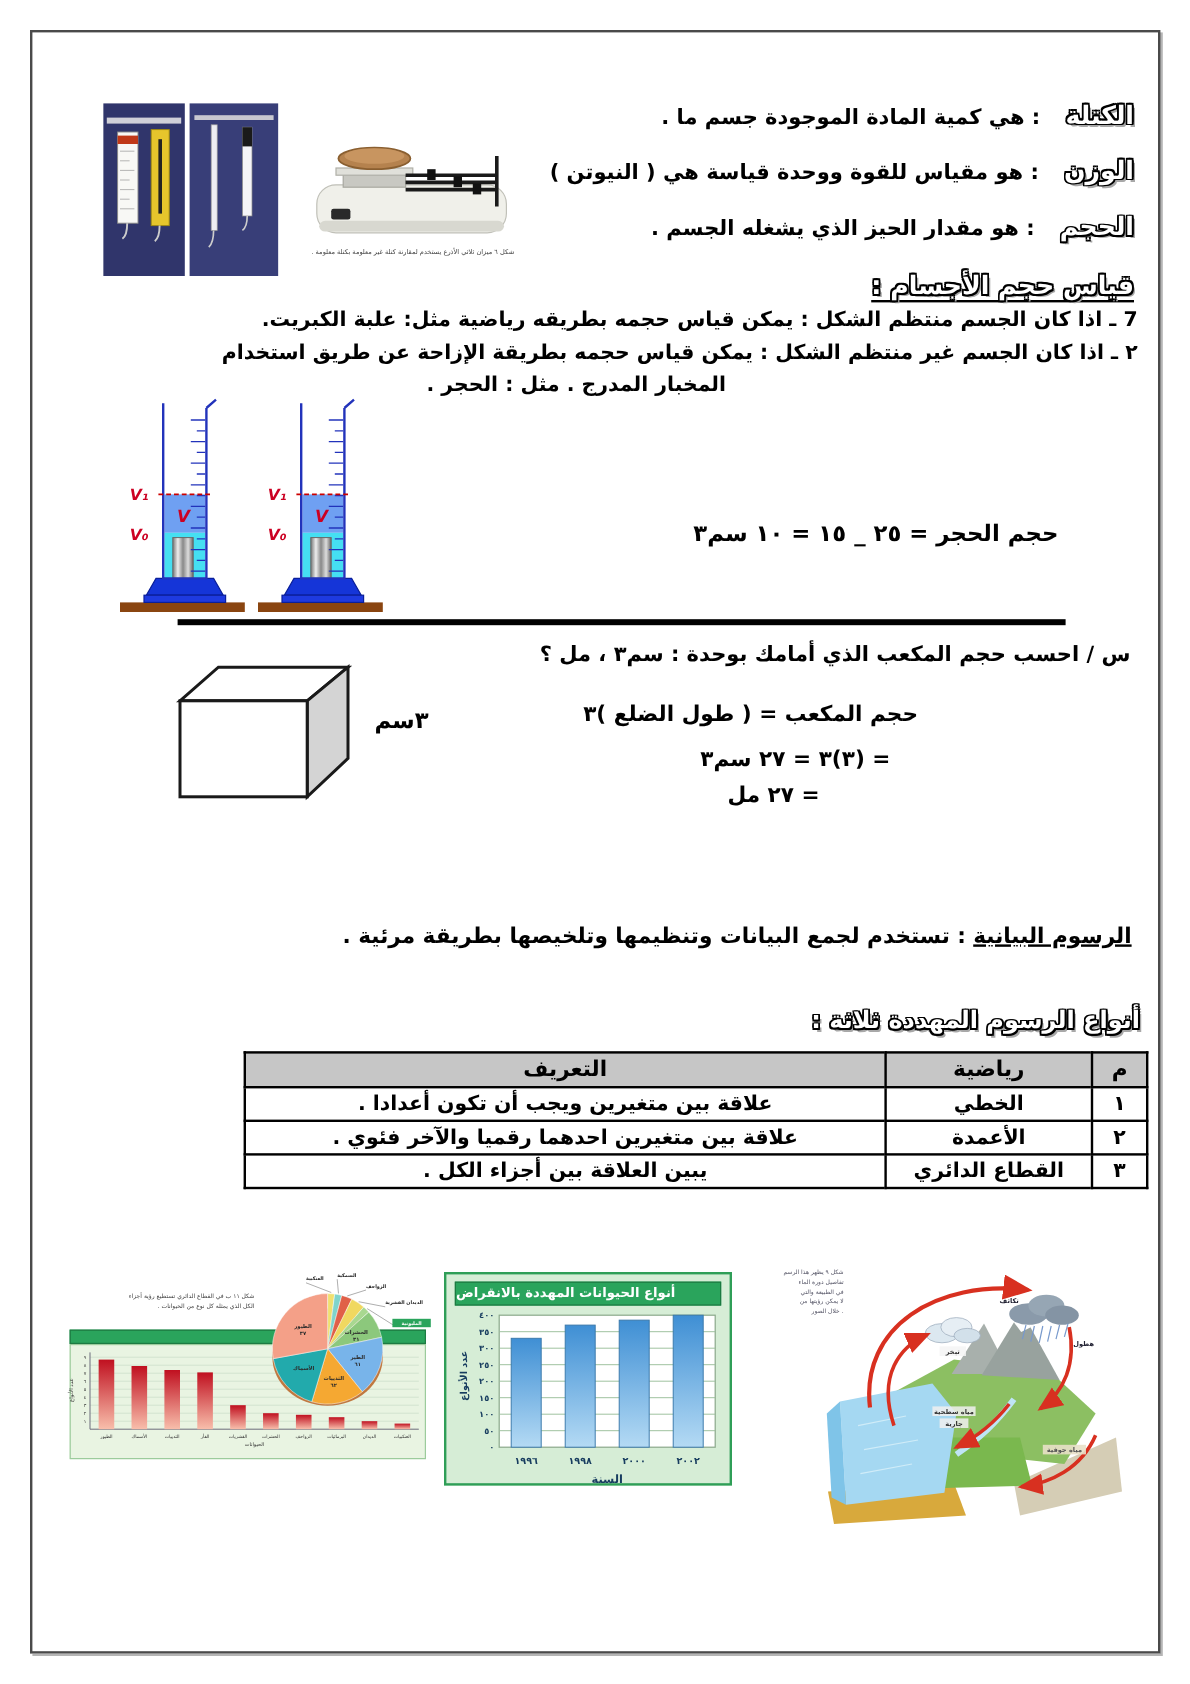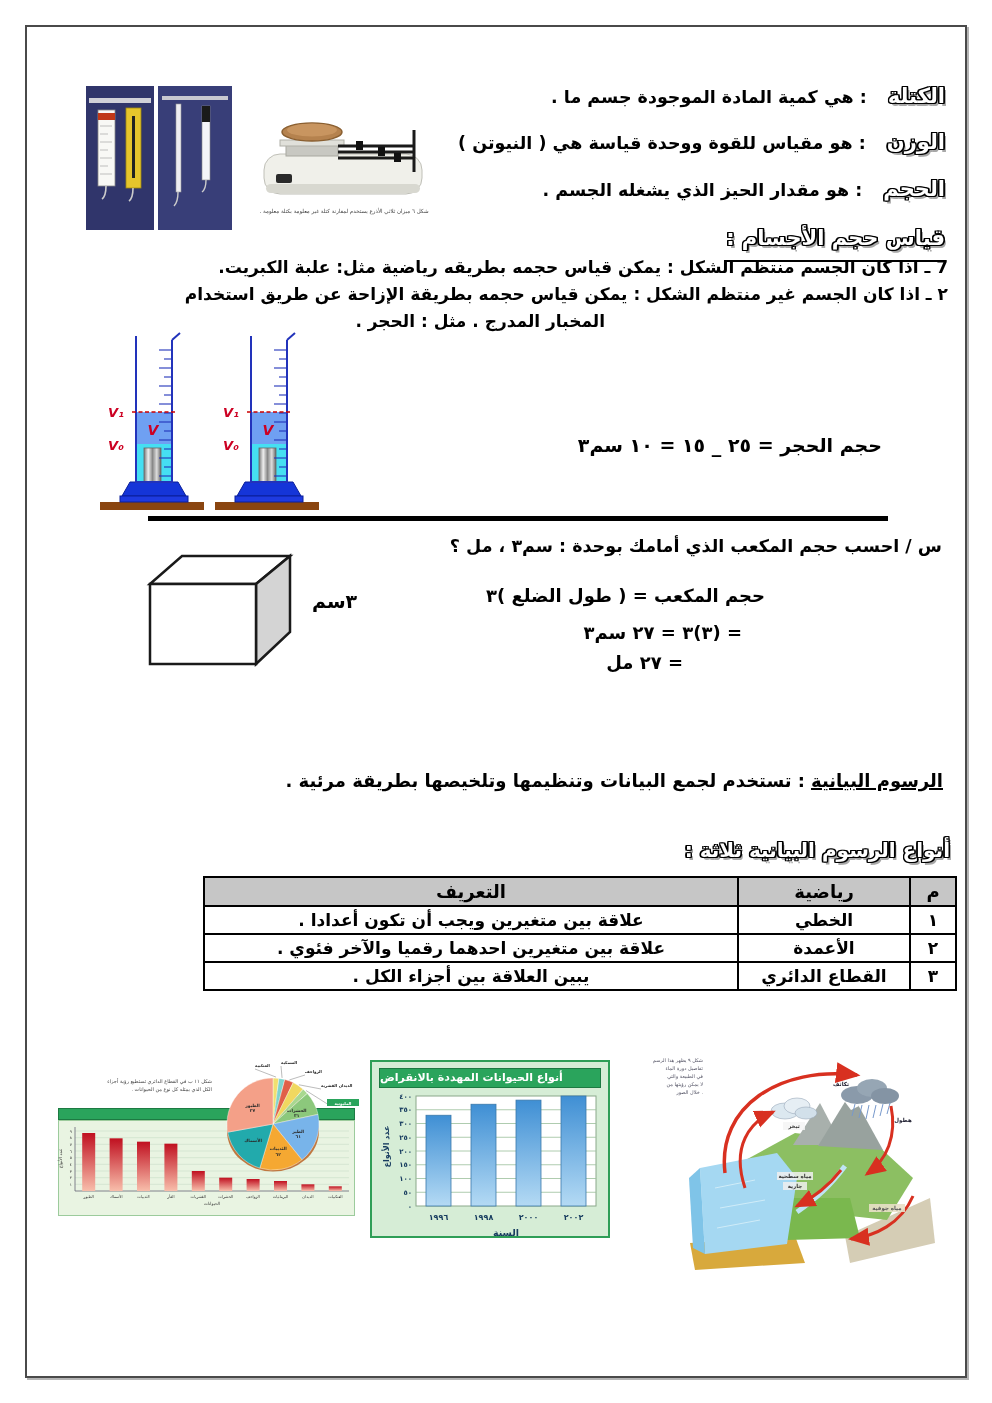--- a/index.html
+++ b/index.html
@@ -16,7 +16,7 @@
 .frame{position:absolute;left:25px;top:25px;width:942px;height:1353px;border:2px solid #4a4a4a;box-shadow:2px 2px 0 #b5b5b5}
 .defline{right:47px;font-size:17.5px}
 .defline .term{font-size:21px;margin-left:21px}
-.heading-u{border-bottom:2.6px solid #000;padding-bottom:10px}
+.heading-u{border-bottom:2.6px solid #000;padding-bottom:0}
 .pt{right:44px;font-size:17px}
 #types-table{border-collapse:collapse;width:754px;direction:rtl}
 #types-table th,#types-table td{border:2px solid #000;font-weight:bold;font-size:17px;color:#000;text-align:center;padding:3px 6px}

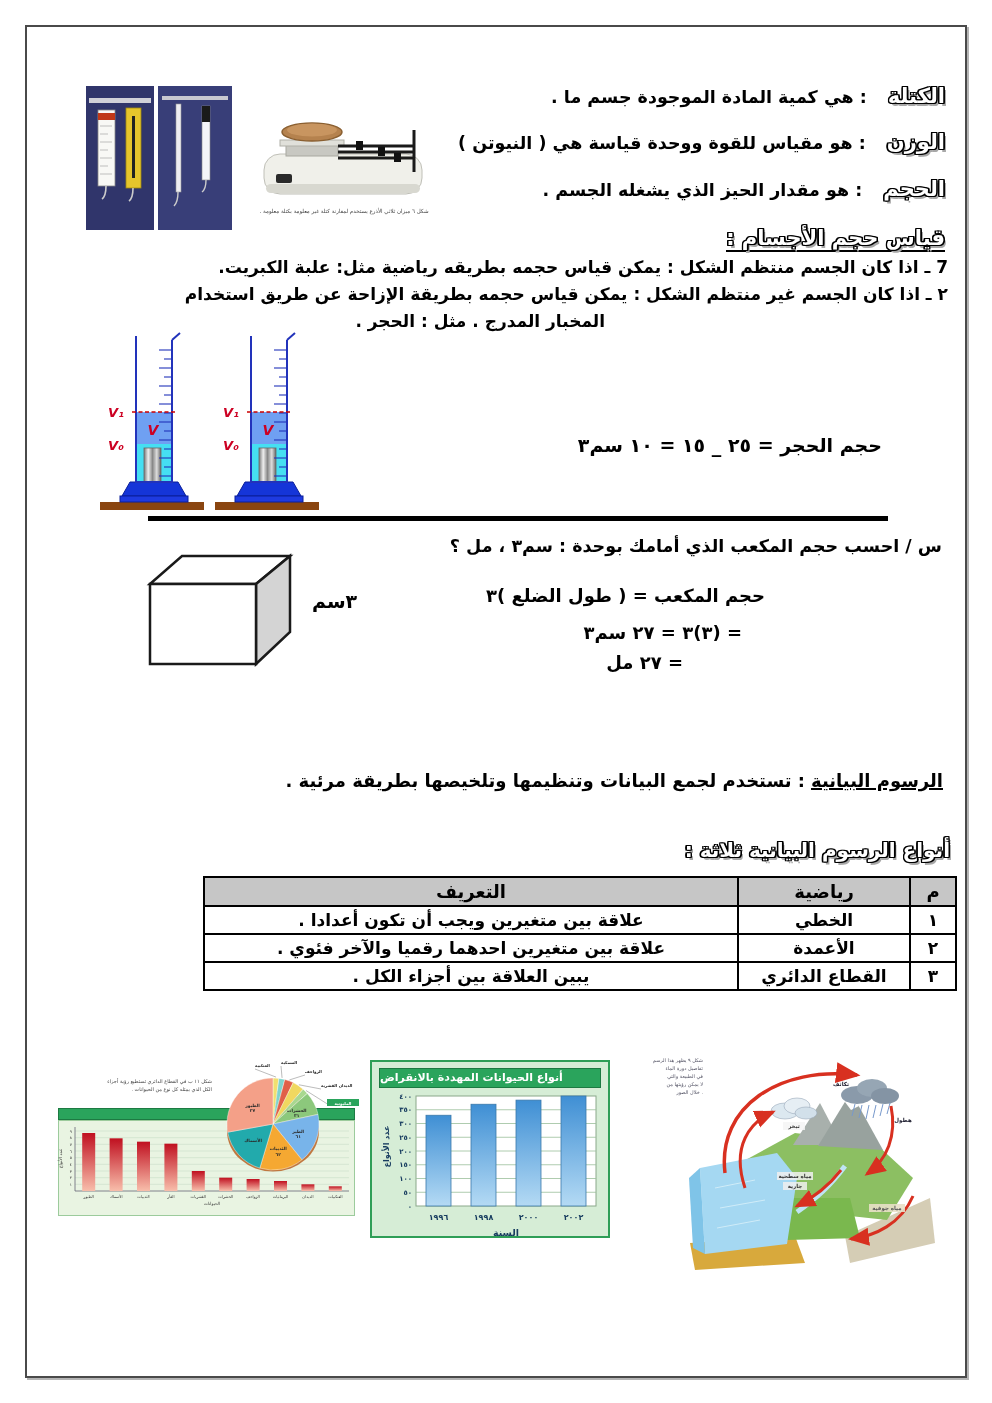--- a/index.html
+++ b/index.html
@@ -188,7 +188,7 @@
   <div class="abs ar nw" style="right:49px;top:770px;font-size:18px">
     <span class="b" style="text-decoration:underline;text-decoration-thickness:2px;margin-left:6px">الرسوم البيانية</span><span class="b">: تستخدم لجمع البيانات وتنظيمها وتلخيصها بطريقة مرئية .</span>
   </div>
-  <div class="abs ar nw outline" style="right:42px;top:838px;font-size:20px">أنواع الرسوم البيانية ثلاثة :</div>
+  <div class="abs ar nw outline" style="right:42px;top:838px;font-size:20px">أنواع الرسوم المهددة ثلاثة :</div>
 
   <div class="abs" style="left:203px;top:876px">
     <table id="types-table">

